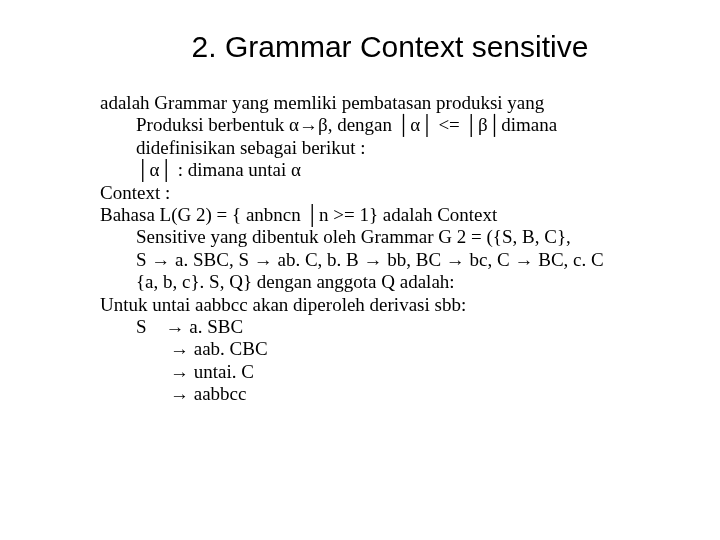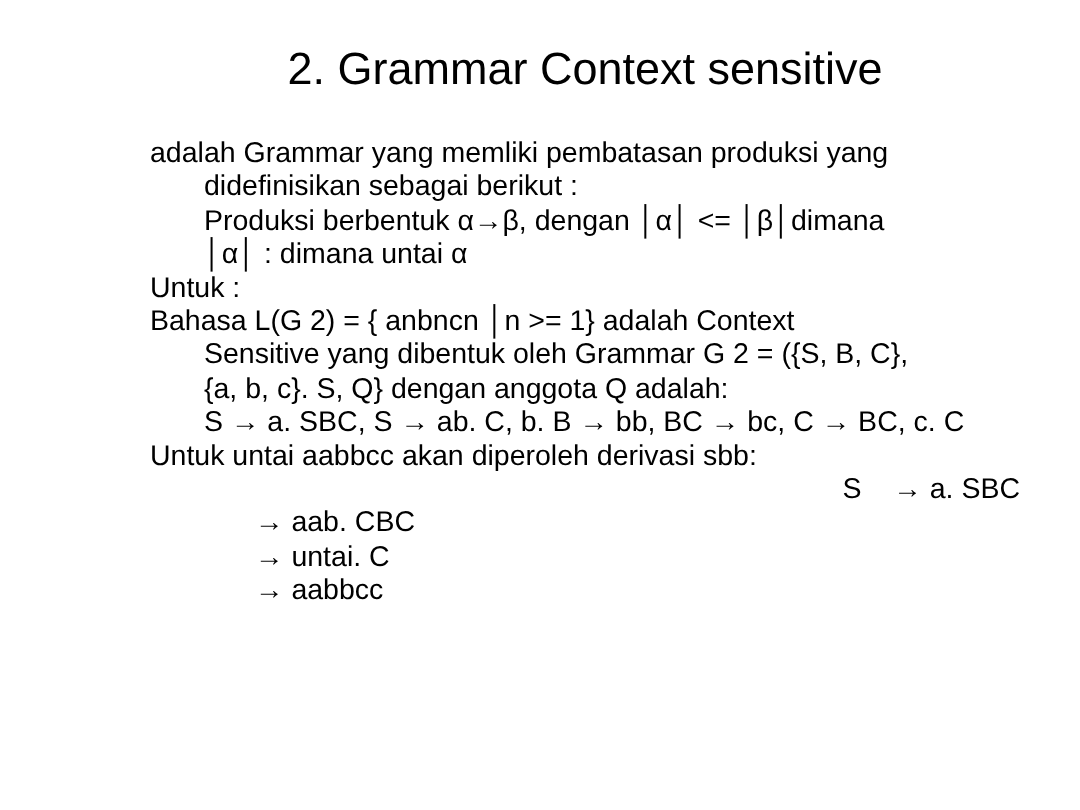--- a/index.html
+++ b/index.html
@@ -31,6 +31,7 @@
   }
   .p-top {
     margin: 0;
+    font-family: Liberation Serif, serif;
   }
   .indent {
     padding-left: 36px;

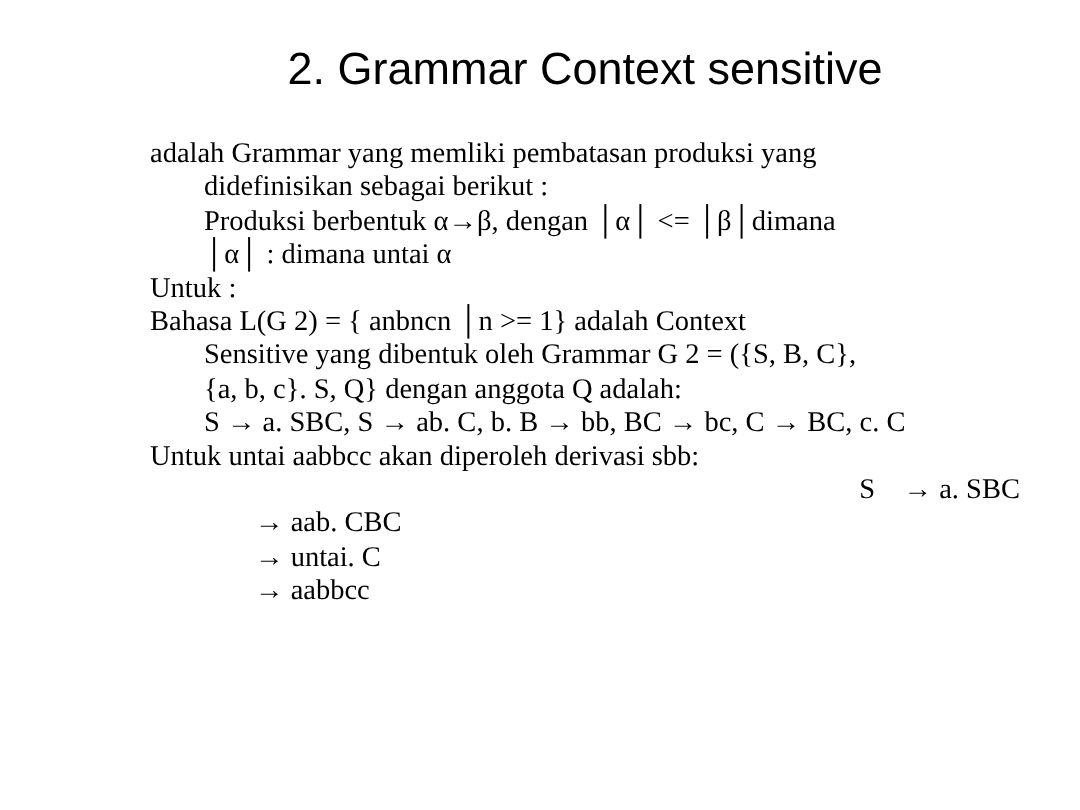--- a/index.html
+++ b/index.html
@@ -54,8 +54,8 @@
 
   <div class="body">
     <div class="p-top">adalah Grammar yang memliki pembatasan produksi yang</div>
+    <div class="p-top indent">Produksi berbentuk α→β, dengan │α│ &lt;= │β│dimana</div>
     <div class="p-top indent">didefinisikan sebagai berikut :</div>
-    <div class="p-top indent">Produksi berbentuk α→β, dengan │α│ &lt;= │β│dimana</div>
     <div class="p-top indent">│α│ : dimana untai α</div>
     <div class="p-top">Untuk :</div>
     <div class="p-top">Bahasa L(G 2) = { anbncn │n &gt;= 1} adalah Context</div>

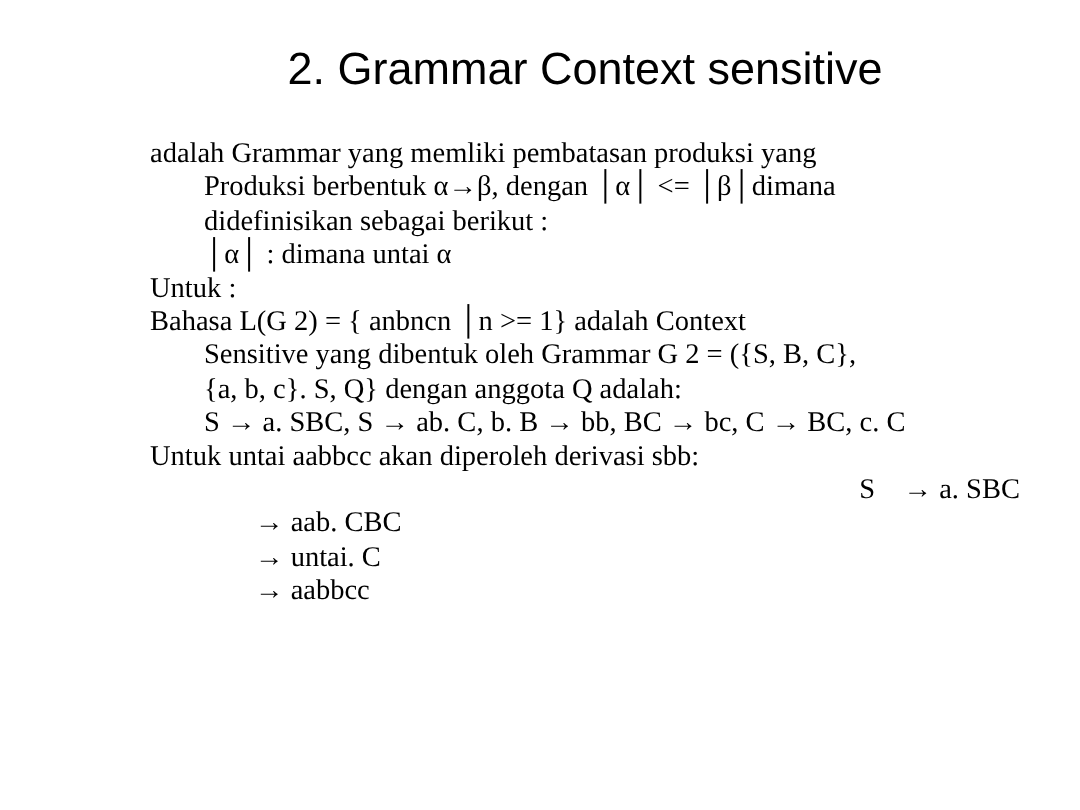--- a/index.html
+++ b/index.html
@@ -57,7 +57,7 @@
     <div class="p-top indent">Produksi berbentuk α→β, dengan │α│ &lt;= │β│dimana</div>
     <div class="p-top indent">didefinisikan sebagai berikut :</div>
     <div class="p-top indent">│α│ : dimana untai α</div>
-    <div class="p-top">Untuk :</div>
+    <div class="p-top">Context :</div>
     <div class="p-top">Bahasa L(G 2) = { anbncn │n &gt;= 1} adalah Context</div>
     <div class="p-top dindent">Sensitive yang dibentuk oleh Grammar G 2 = ({S, B, C},</div>
     <div class="p-top dindent">{a, b, c}. S, Q} dengan anggota Q adalah:</div>

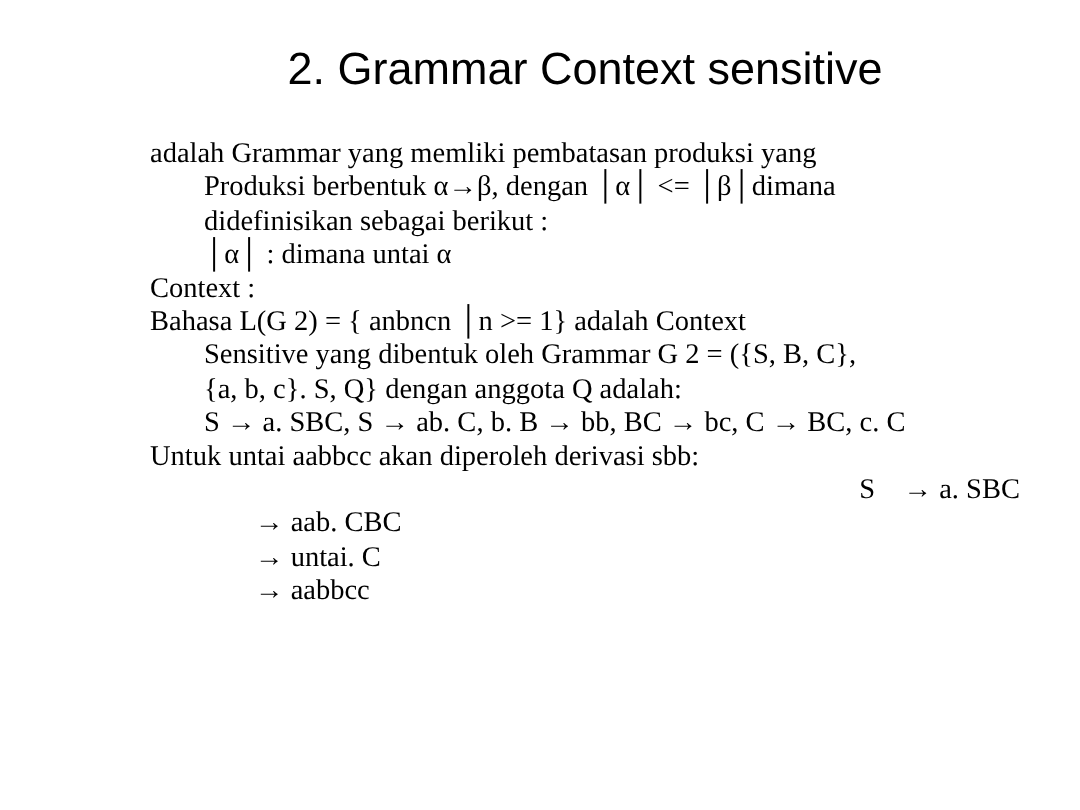--- a/index.html
+++ b/index.html
@@ -60,8 +60,8 @@
     <div class="p-top">Context :</div>
     <div class="p-top">Bahasa L(G 2) = { anbncn │n &gt;= 1} adalah Context</div>
     <div class="p-top dindent">Sensitive yang dibentuk oleh Grammar G 2 = ({S, B, C},</div>
+    <div class="p-top dindent">S → a. SBC, S → ab. C, b. B → bb, BC → bc, C → BC, c. C</div>
     <div class="p-top dindent">{a, b, c}. S, Q} dengan anggota Q adalah:</div>
-    <div class="p-top dindent">S → a. SBC, S → ab. C, b. B → bb, BC → bc, C → BC, c. C</div>
     <div class="p-top">Untuk untai aabbcc akan diperoleh derivasi sbb:</div>
     <div class="p-top deriv-first" style="white-space: pre; text-align: right;">S    → a. SBC</div>
     <div class="p-top deriv-rest">→ aab. CBC</div>

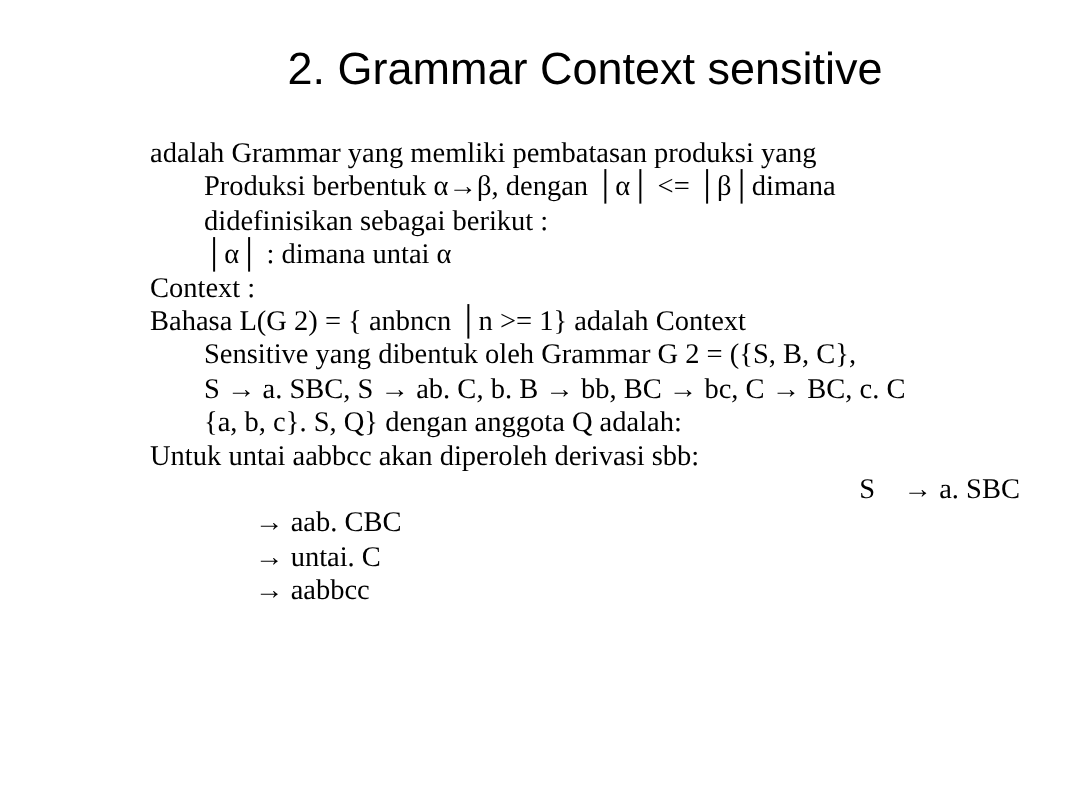--- a/index.html
+++ b/index.html
@@ -63,7 +63,7 @@
     <div class="p-top dindent">S → a. SBC, S → ab. C, b. B → bb, BC → bc, C → BC, c. C</div>
     <div class="p-top dindent">{a, b, c}. S, Q} dengan anggota Q adalah:</div>
     <div class="p-top">Untuk untai aabbcc akan diperoleh derivasi sbb:</div>
-    <div class="p-top deriv-first" style="white-space: pre; text-align: right;">S    → a. SBC</div>
+    <div class="p-top deriv-first" style="white-space: pre;">S    → a. SBC</div>
     <div class="p-top deriv-rest">→ aab. CBC</div>
     <div class="p-top deriv-rest">→ untai. C</div>
     <div class="p-top deriv-rest">→ aabbcc</div>

